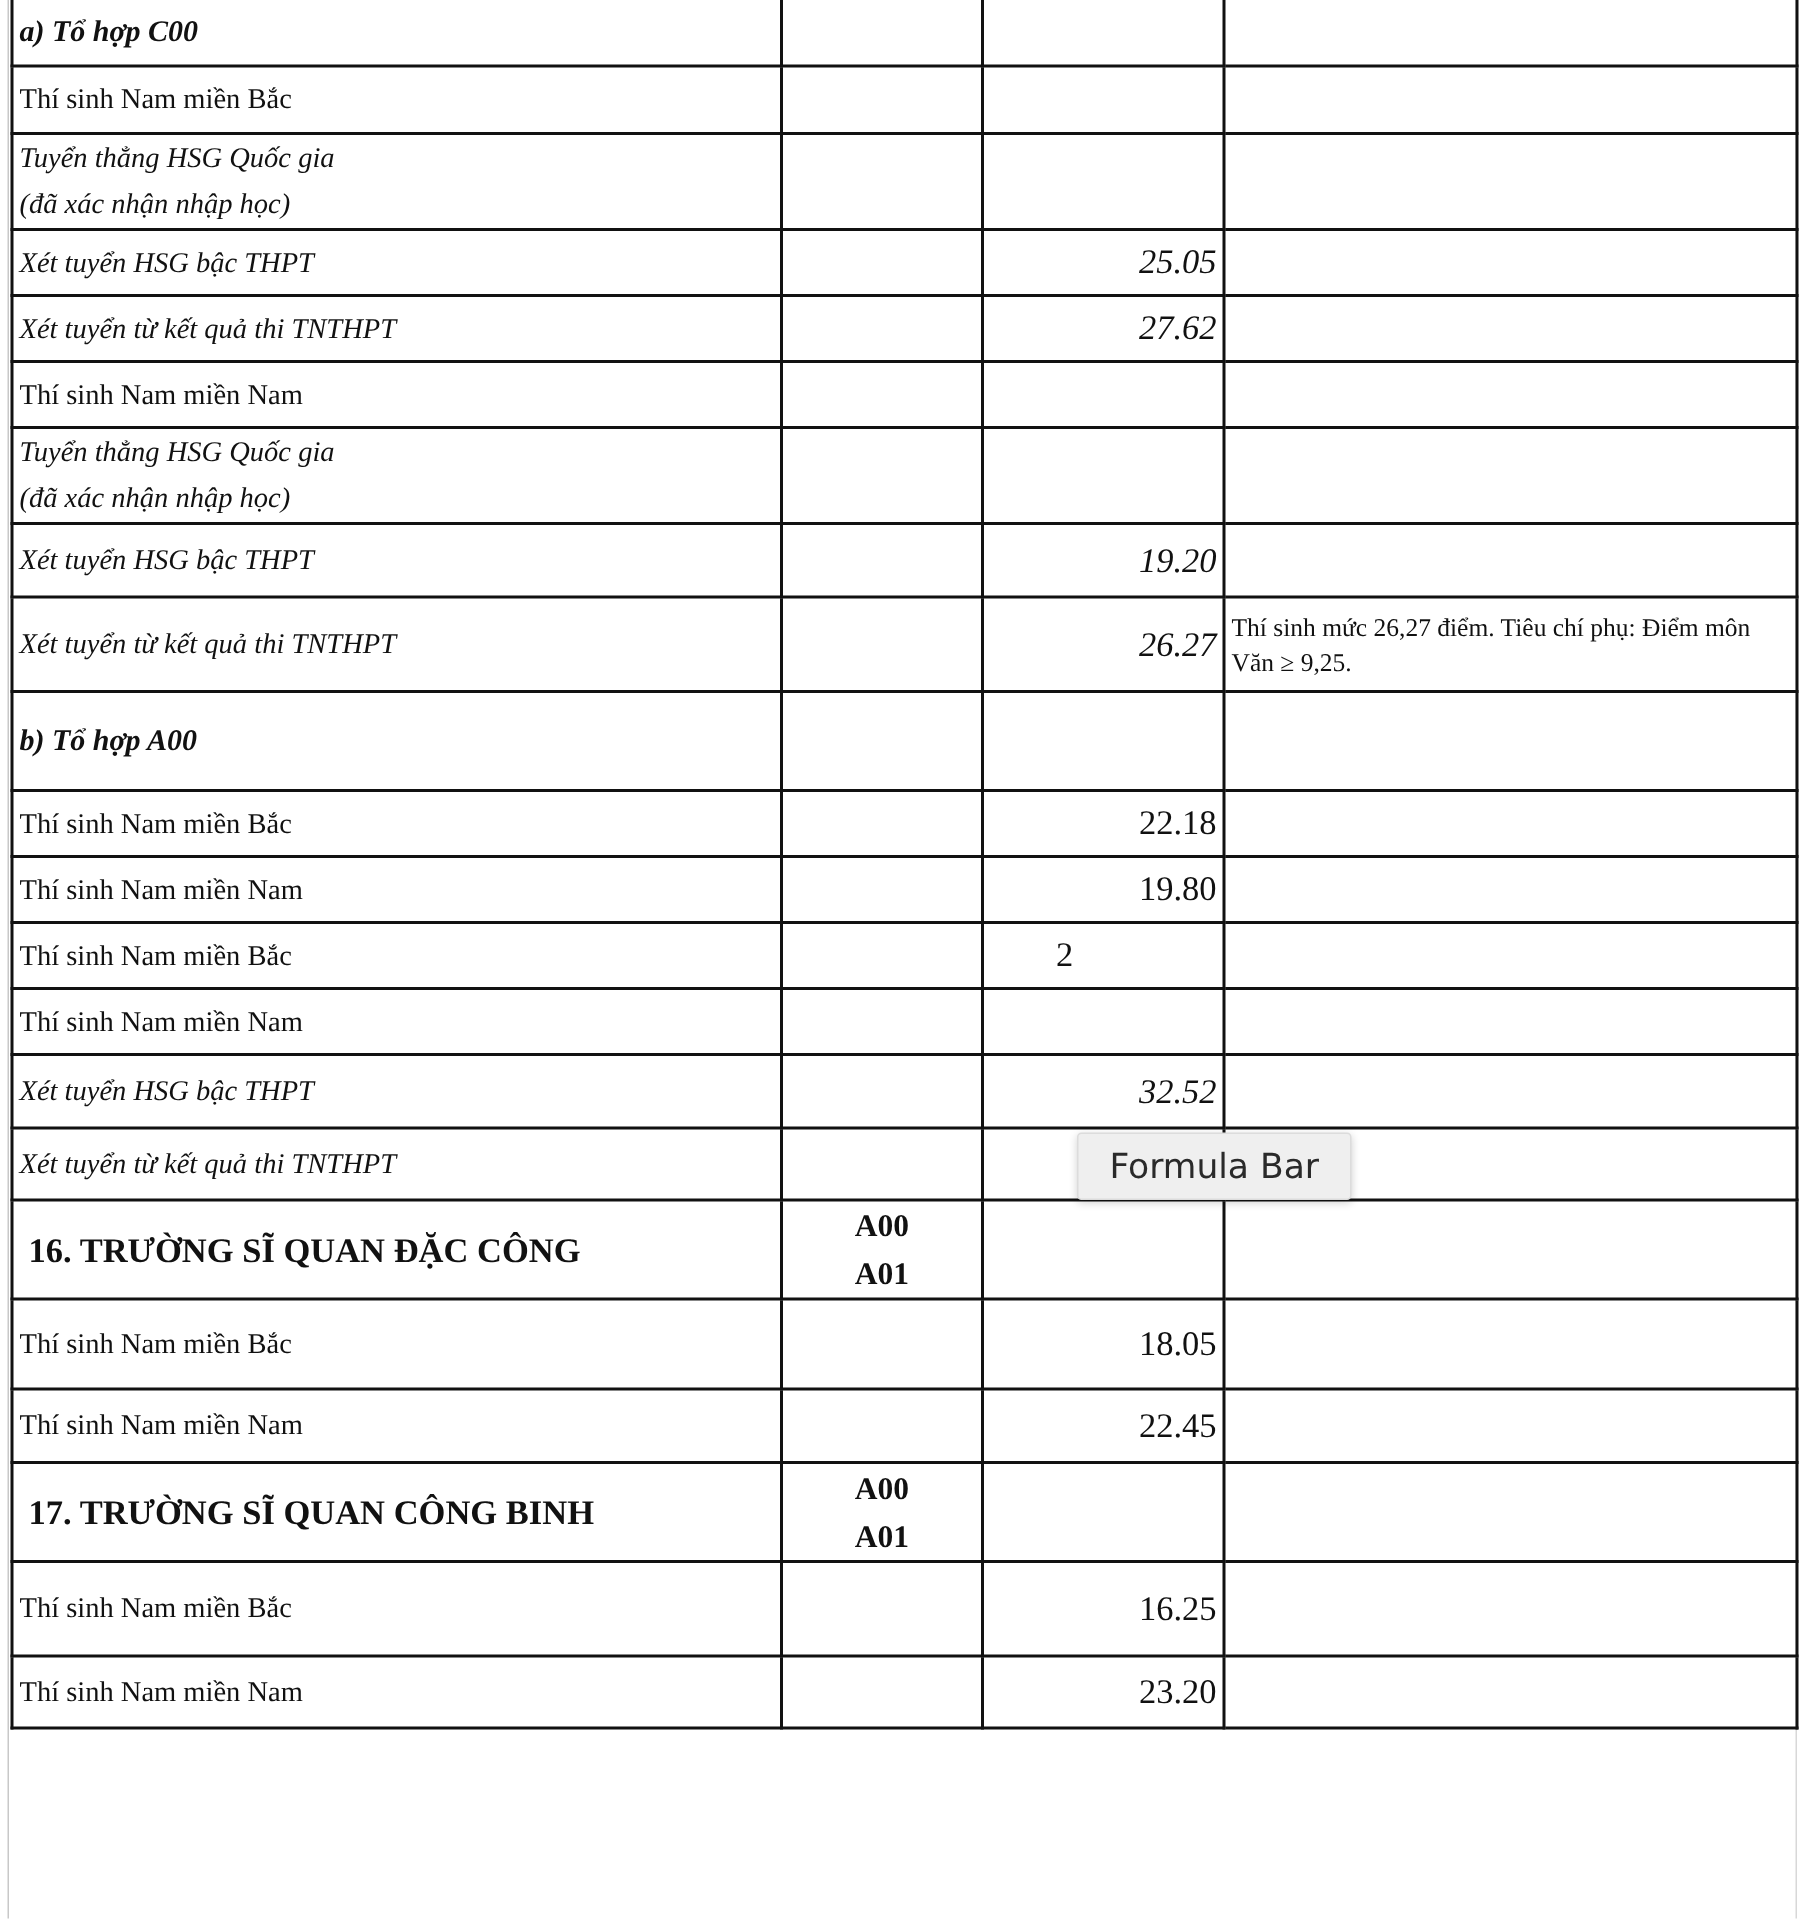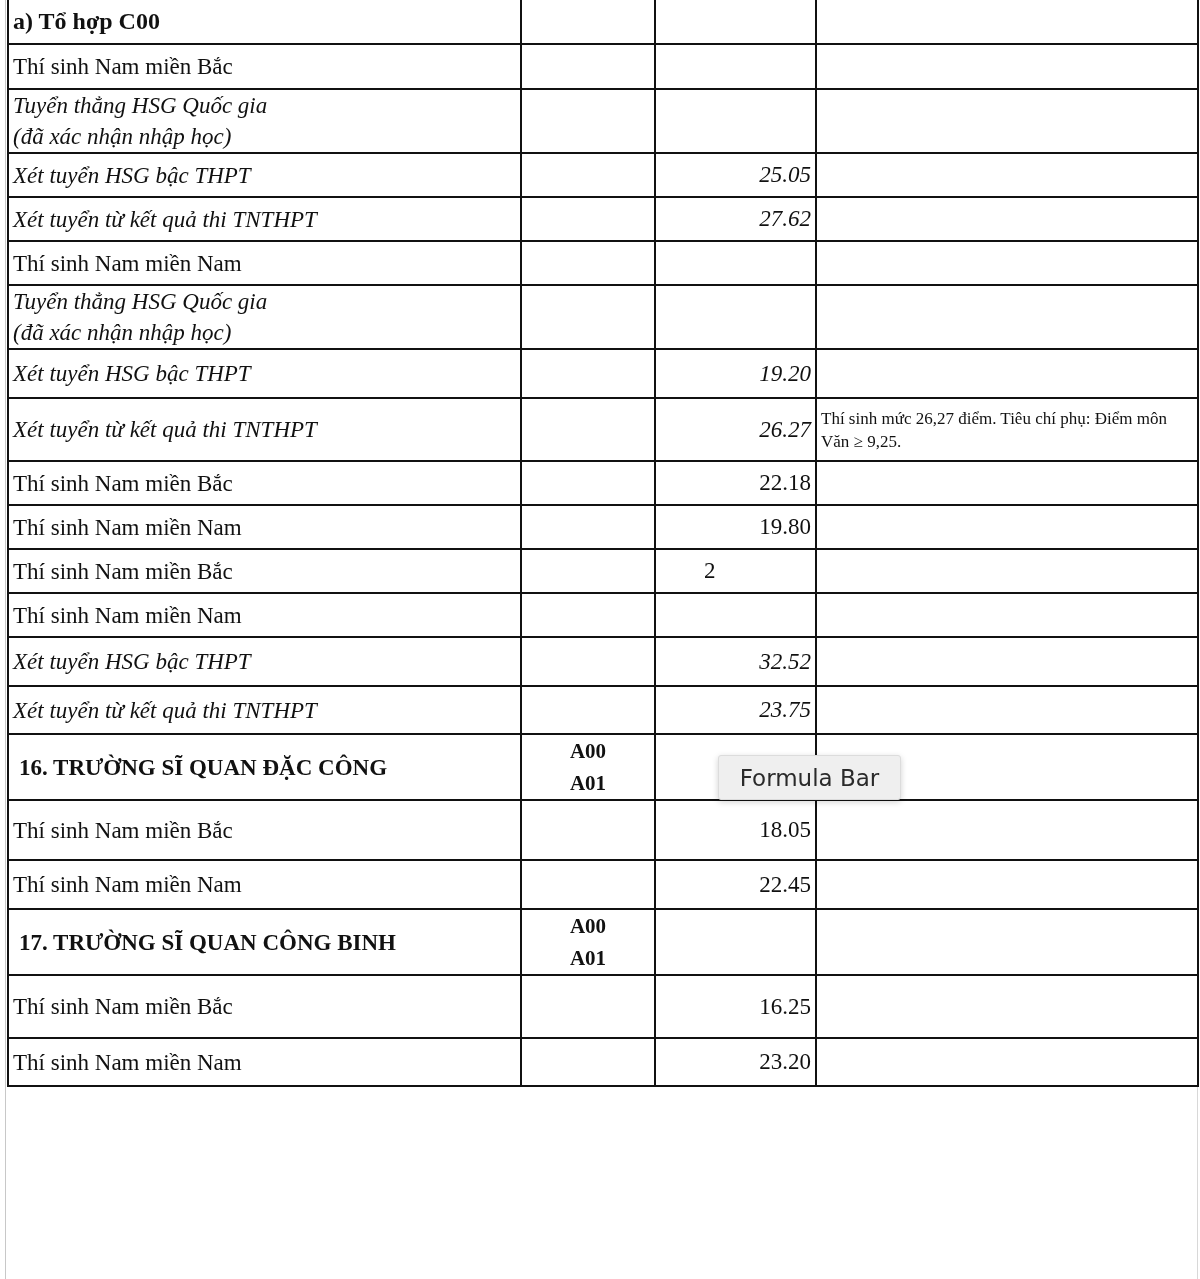--- a/index.html
+++ b/index.html
@@ -12,7 +12,7 @@
   col.c1 { width: 513px; } col.c2 { width: 134px; } col.c3 { width: 161px; } col.c4 { width: 382px; }
   .txt { font-size: 23px; line-height: 31px; }
   .h-school { font-size: 23px; font-weight: bold; padding-left: 10px !important; }
-  .h-group { font-size: 24px; font-weight: bold; }
+  .h-group { font-size: 20px; font-weight: bold; font-style: italic; }
   .ital { font-style: italic; }
   .num { text-align: right; font-size: 23px; }
   .code { text-align: center; font-weight: bold; font-size: 21px; line-height: 32px; }

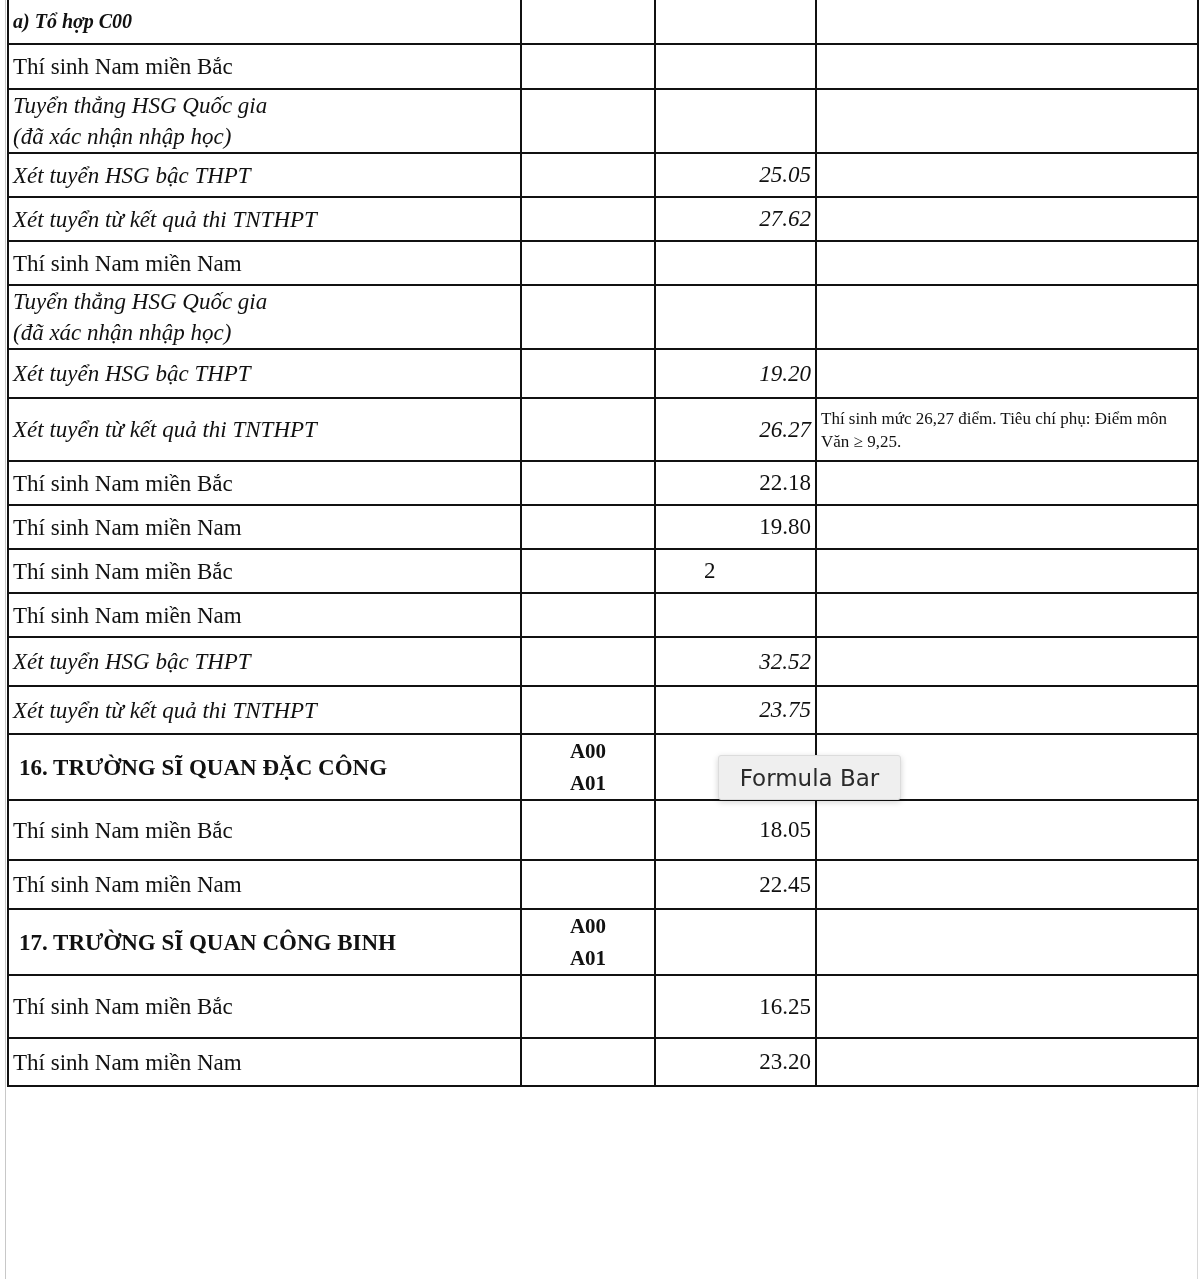--- a/index.html
+++ b/index.html
@@ -10,7 +10,7 @@
   table.sheet { position: absolute; left: 7px; top: -2px; border-collapse: collapse; table-layout: fixed; width: 1190px; }
   table.sheet td { border: 2px solid #111; padding: 0 4px; vertical-align: middle; overflow: hidden; white-space: nowrap; }
   col.c1 { width: 513px; } col.c2 { width: 134px; } col.c3 { width: 161px; } col.c4 { width: 382px; }
-  .txt { font-size: 23px; line-height: 31px; }
+  .txt { font-size: 19px; line-height: 31px; }
   .h-school { font-size: 23px; font-weight: bold; padding-left: 10px !important; }
   .h-group { font-size: 20px; font-weight: bold; font-style: italic; }
   .ital { font-style: italic; }

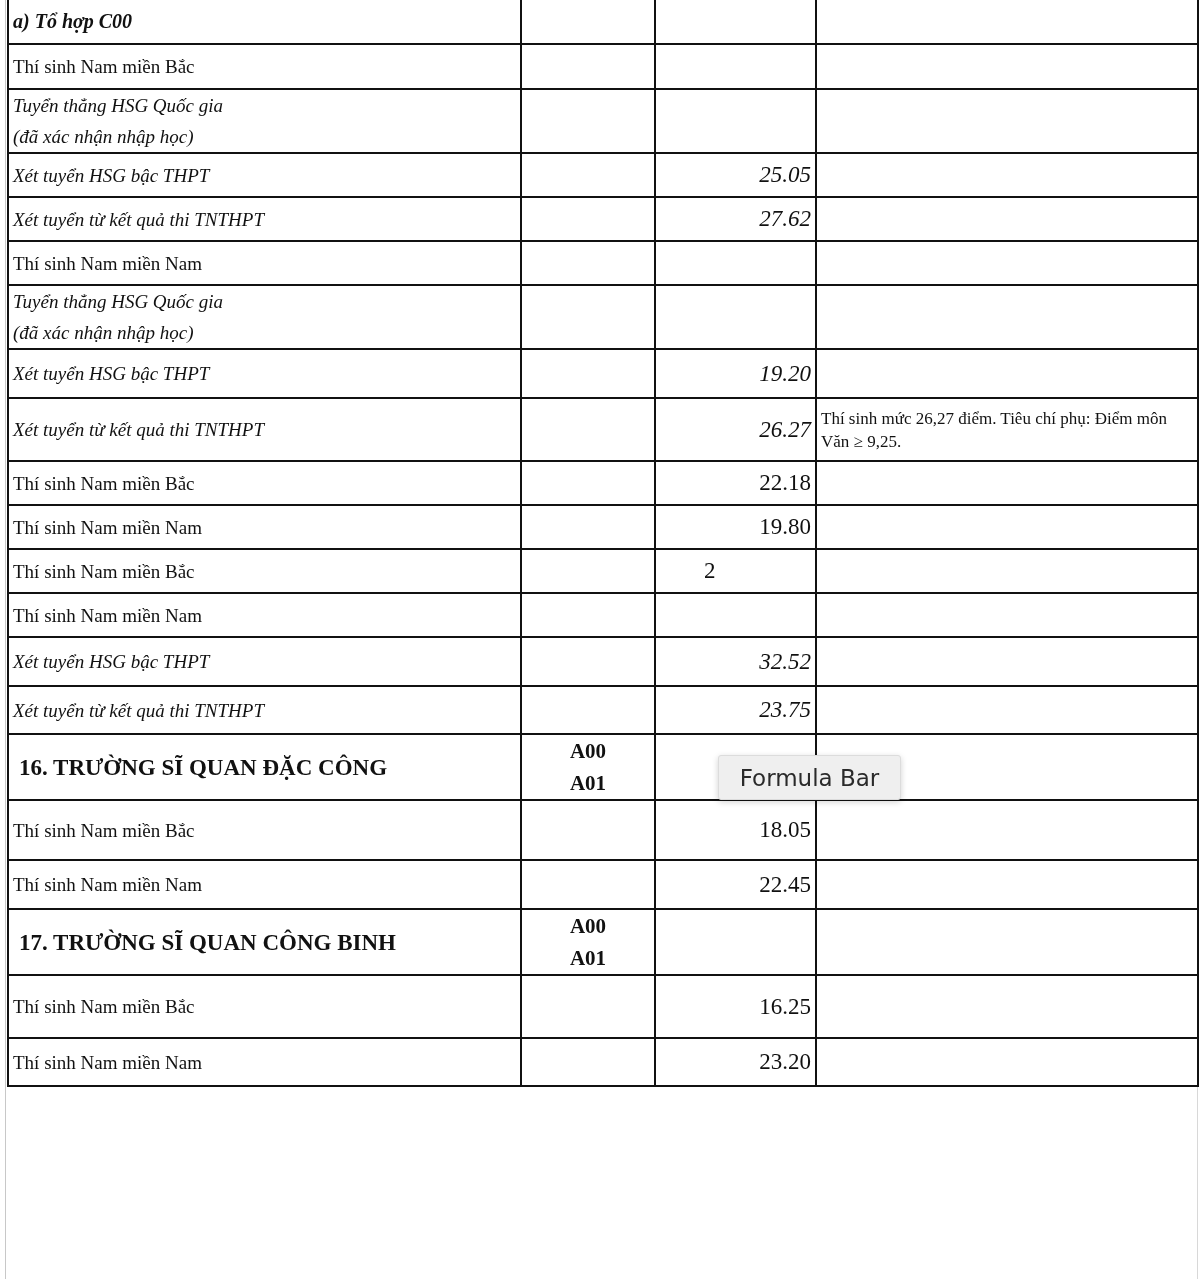--- a/index.html
+++ b/index.html
@@ -94,6 +94,12 @@
         <td class="note" style="white-space: pre;">Thí sinh mức 26,27 điểm.
 Tiêu chí phụ: Điểm môn Văn  ≥ 9,25.</td>
       </tr>
+      <tr style="height: 66px;">
+        <td class="txt h-group" style="white-space: pre;">b) Tổ hợp A00</td>
+        <td class="code" style="white-space: pre;"></td>
+        <td class="num"></td>
+        <td class="note" style="white-space: pre;"></td>
+      </tr>
       <tr style="height: 44px;">
         <td class="txt" style="white-space: pre;">Thí sinh Nam miền Bắc</td>
         <td class="code" style="white-space: pre;"></td>

